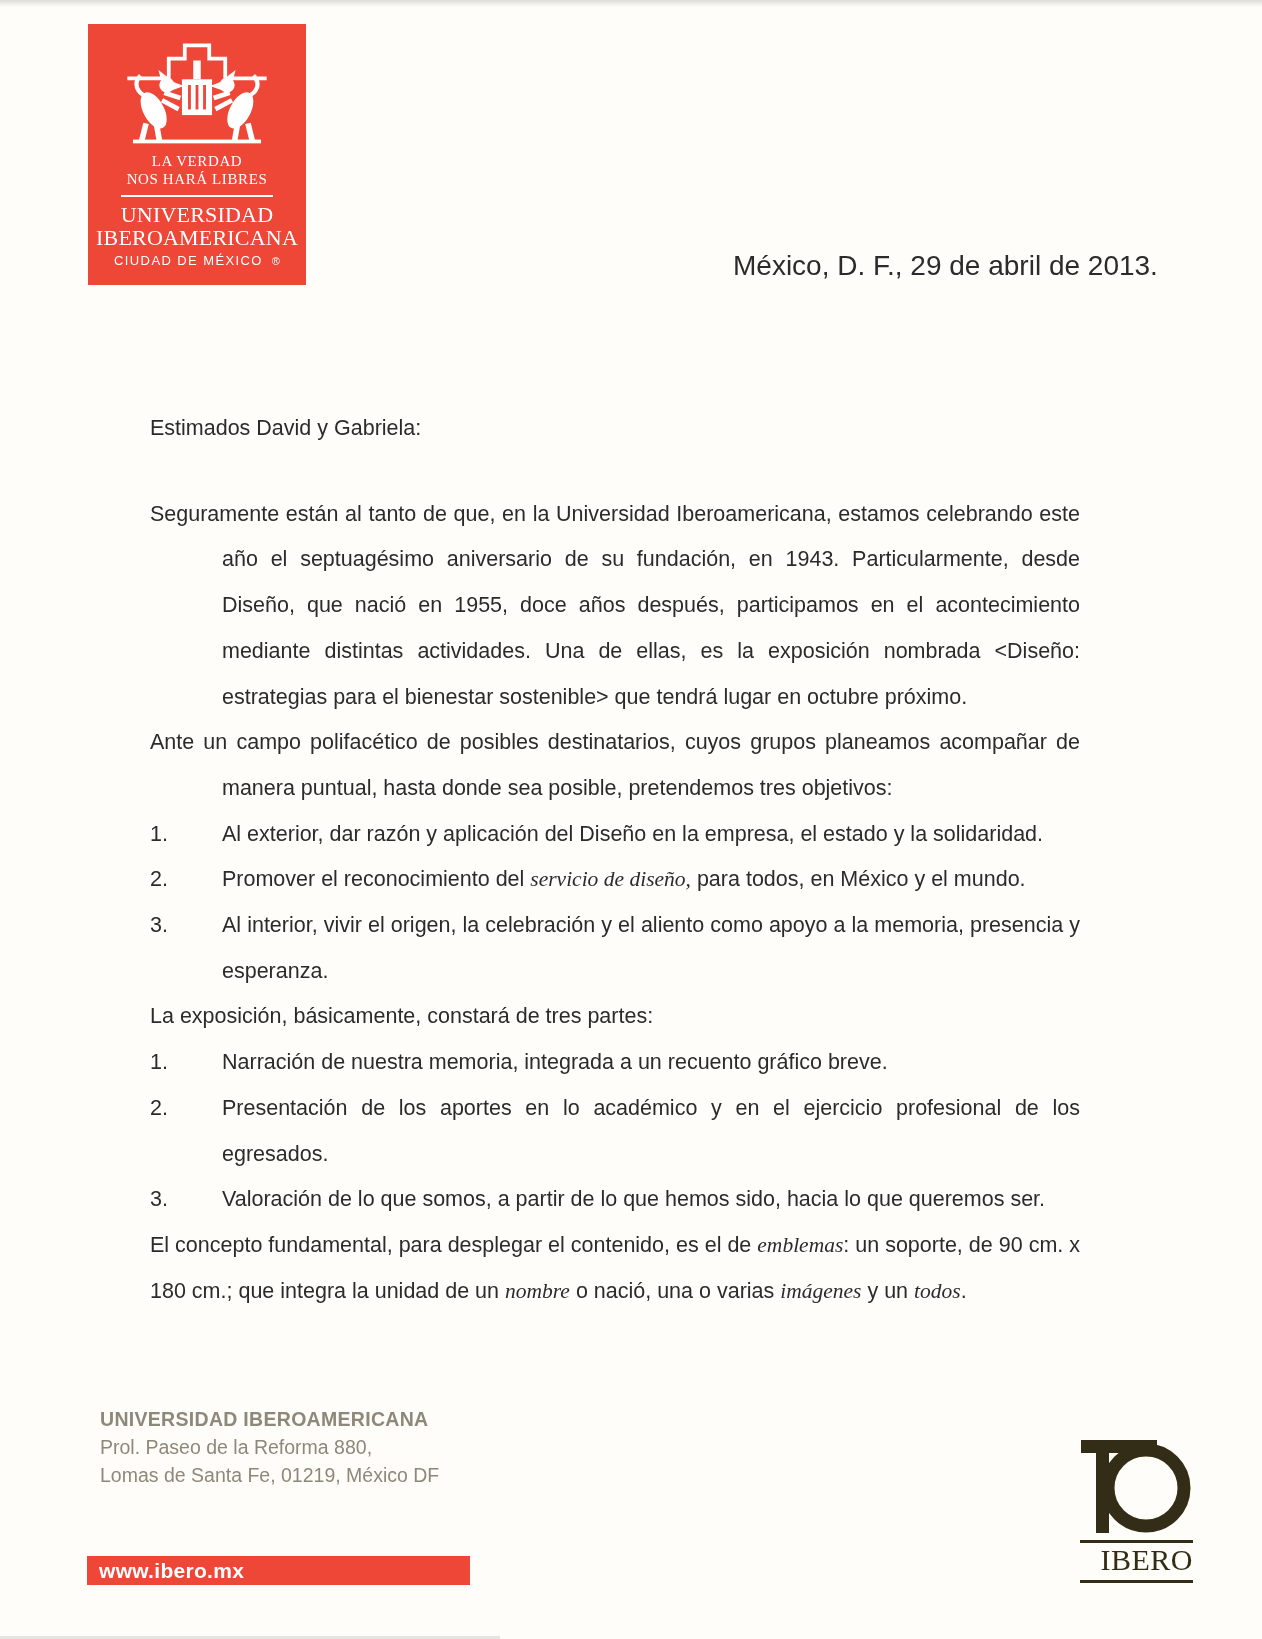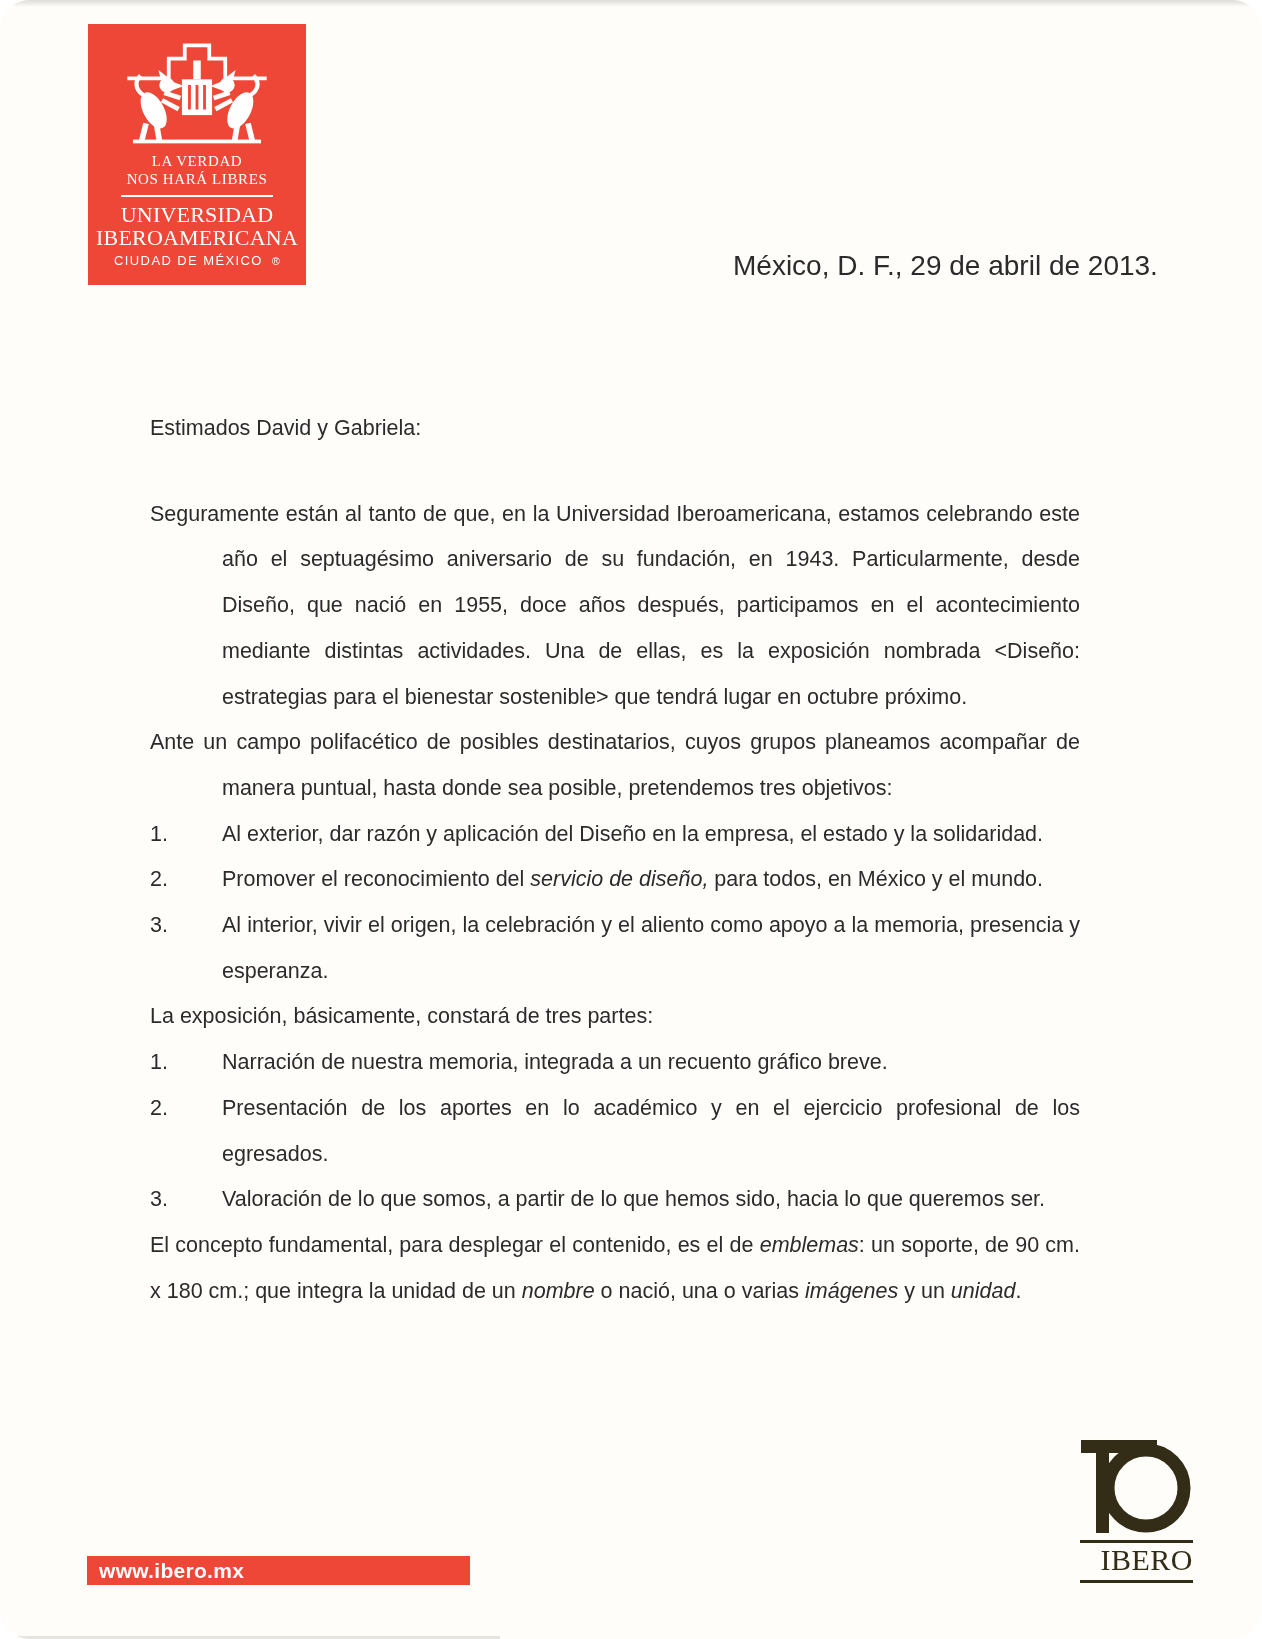--- a/index.html
+++ b/index.html
@@ -18,7 +18,6 @@
     overflow:hidden;
     font-family:"Liberation Sans","DejaVu Sans",sans-serif;
     color:var(--ink);
-    border-radius:30px;
   }
   .scan-edge-top{
     position:absolute;left:0;top:0;width:1262px;height:7px;

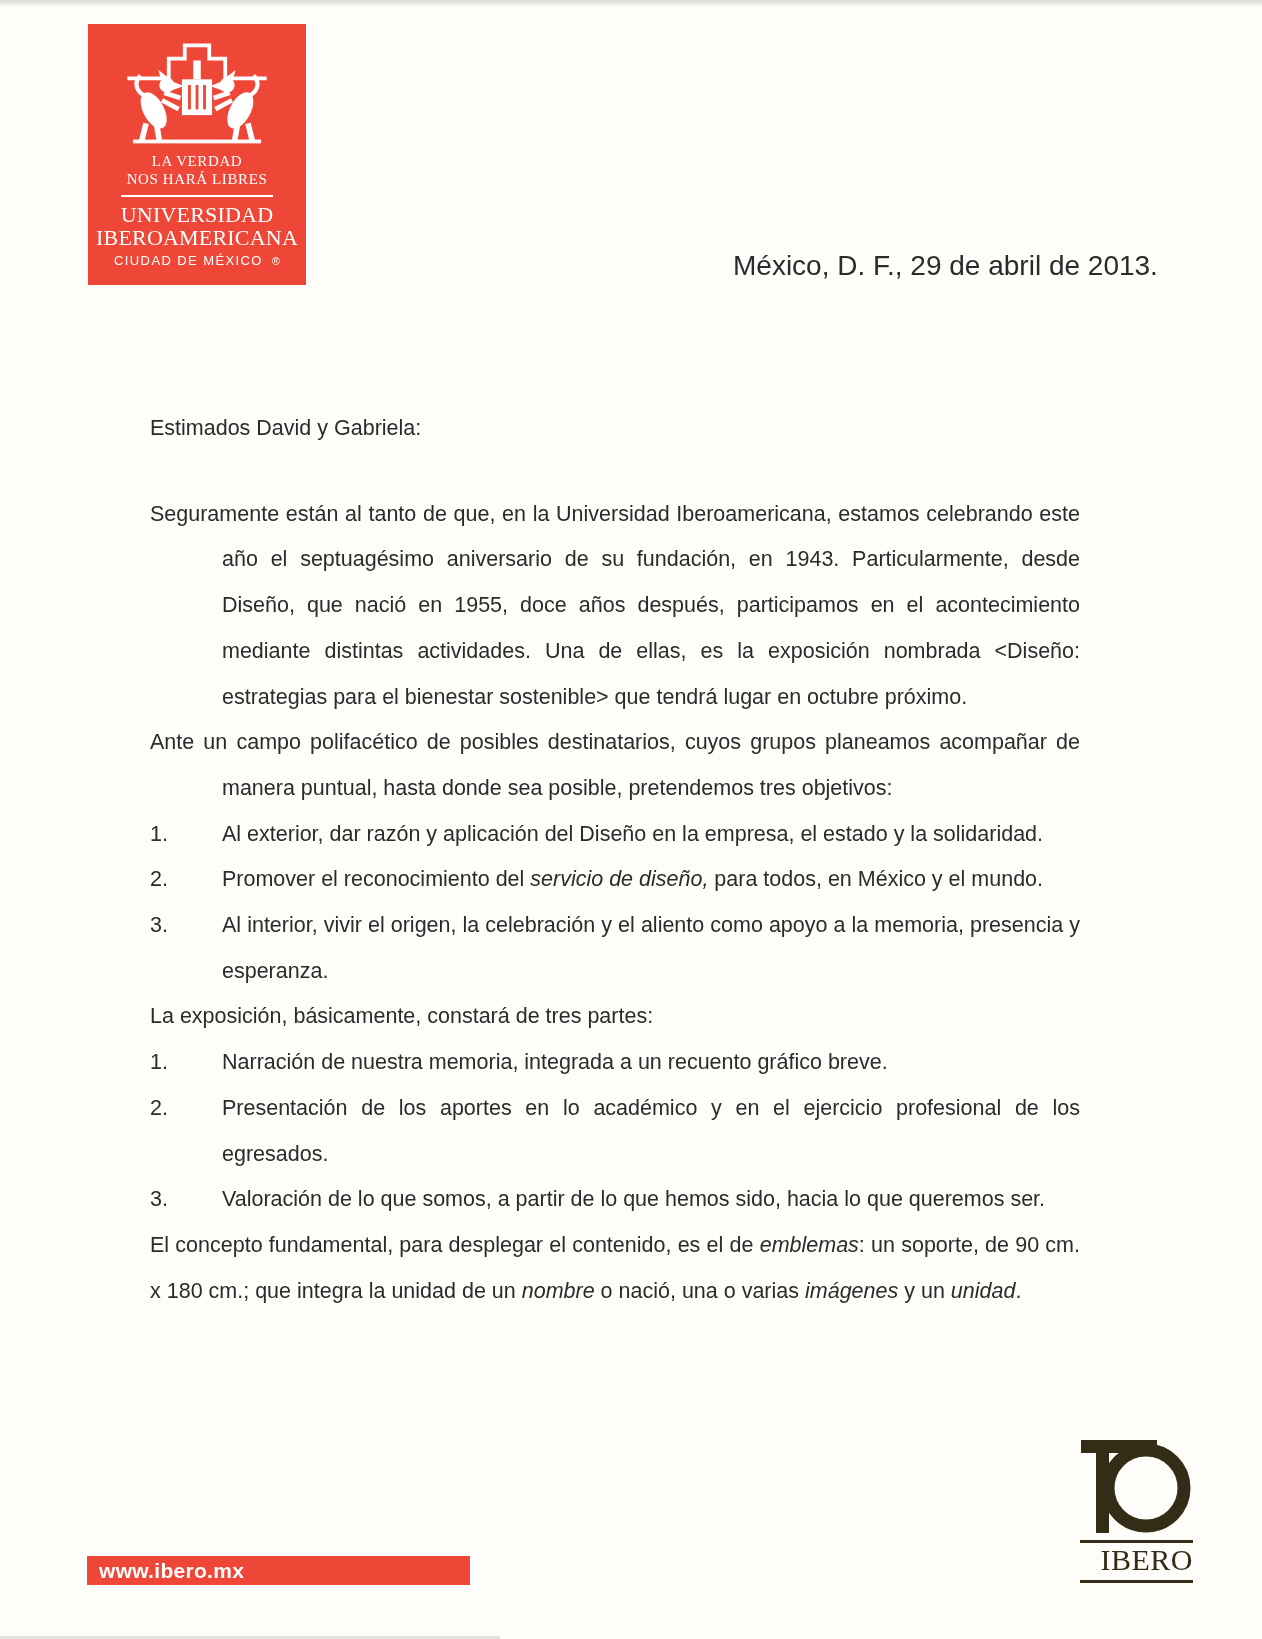--- a/index.html
+++ b/index.html
@@ -70,7 +70,7 @@
   .hang{padding-left:72px;text-indent:-72px;}
   .oli{position:relative;padding-left:72px;text-align:justify;}
   .oli .num{position:absolute;left:0;top:0;}
-  em{font-style:italic;}
+  em{font-style:italic;font-family:Liberation Serif, serif;}
 
   
   .footer-block{

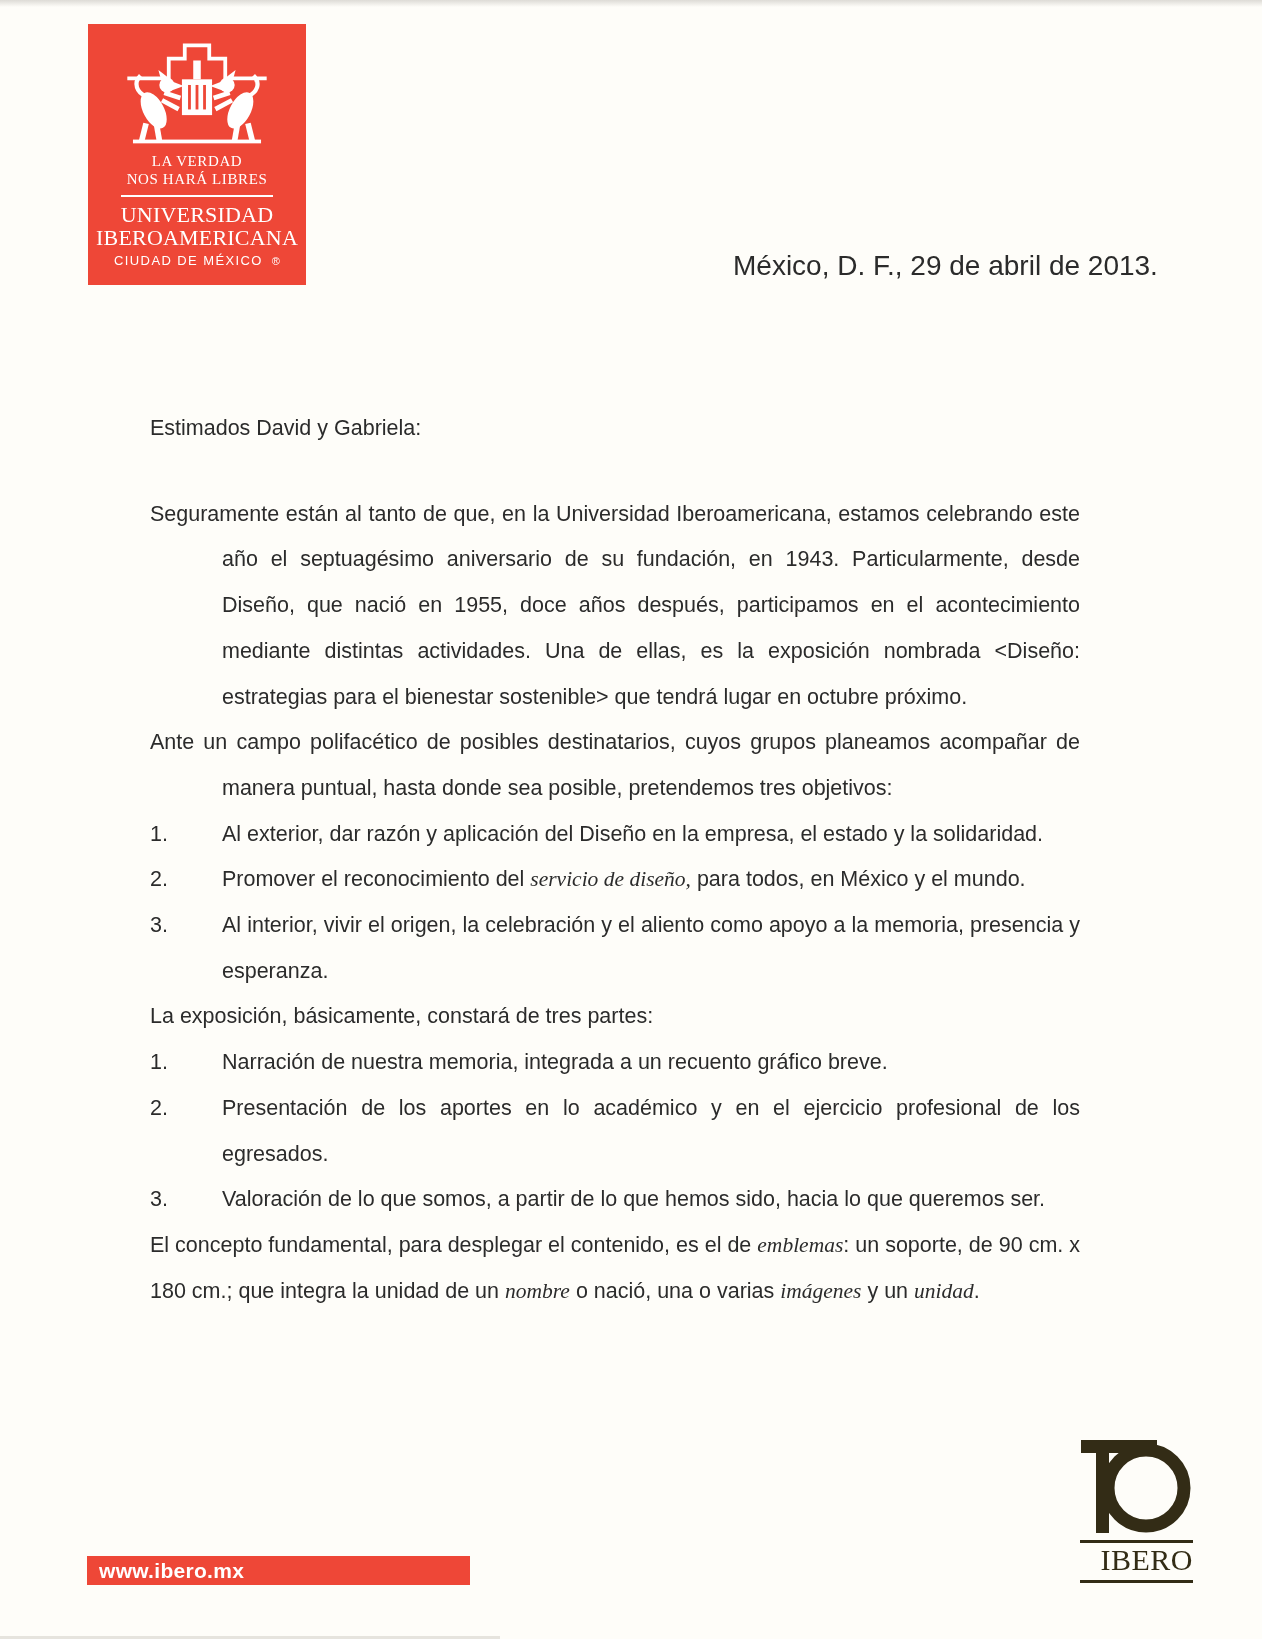--- a/index.html
+++ b/index.html
@@ -182,7 +182,7 @@
       <span>Valoración de lo que somos, a partir de lo que hemos sido, hacia lo que queremos ser.</span>
     </div>
 
-    <p class="para"><span>El concepto fundamental, para desplegar el contenido, es el de </span><em>emblemas</em><span>: un soporte, de 90 cm. x 180 cm.; que integra la unidad de un </span><em>nombre</em><span> o nació, una o varias </span><em>imágenes</em><span> y un </span><em>unidad</em><span>.</span></p>
+    <p class="para"><span>El concepto fundamental, para desplegar el contenido, es el de </span><em>emblemas</em><span>: un soporte, de 90 cm. x 180 cm.; que integra la unidad de un </span><em>nombre</em><span> o nació, una o varias </span><em>imágenes</em><span> y un </span><em>todos</em><span>.</span></p>
   </div>
 
 

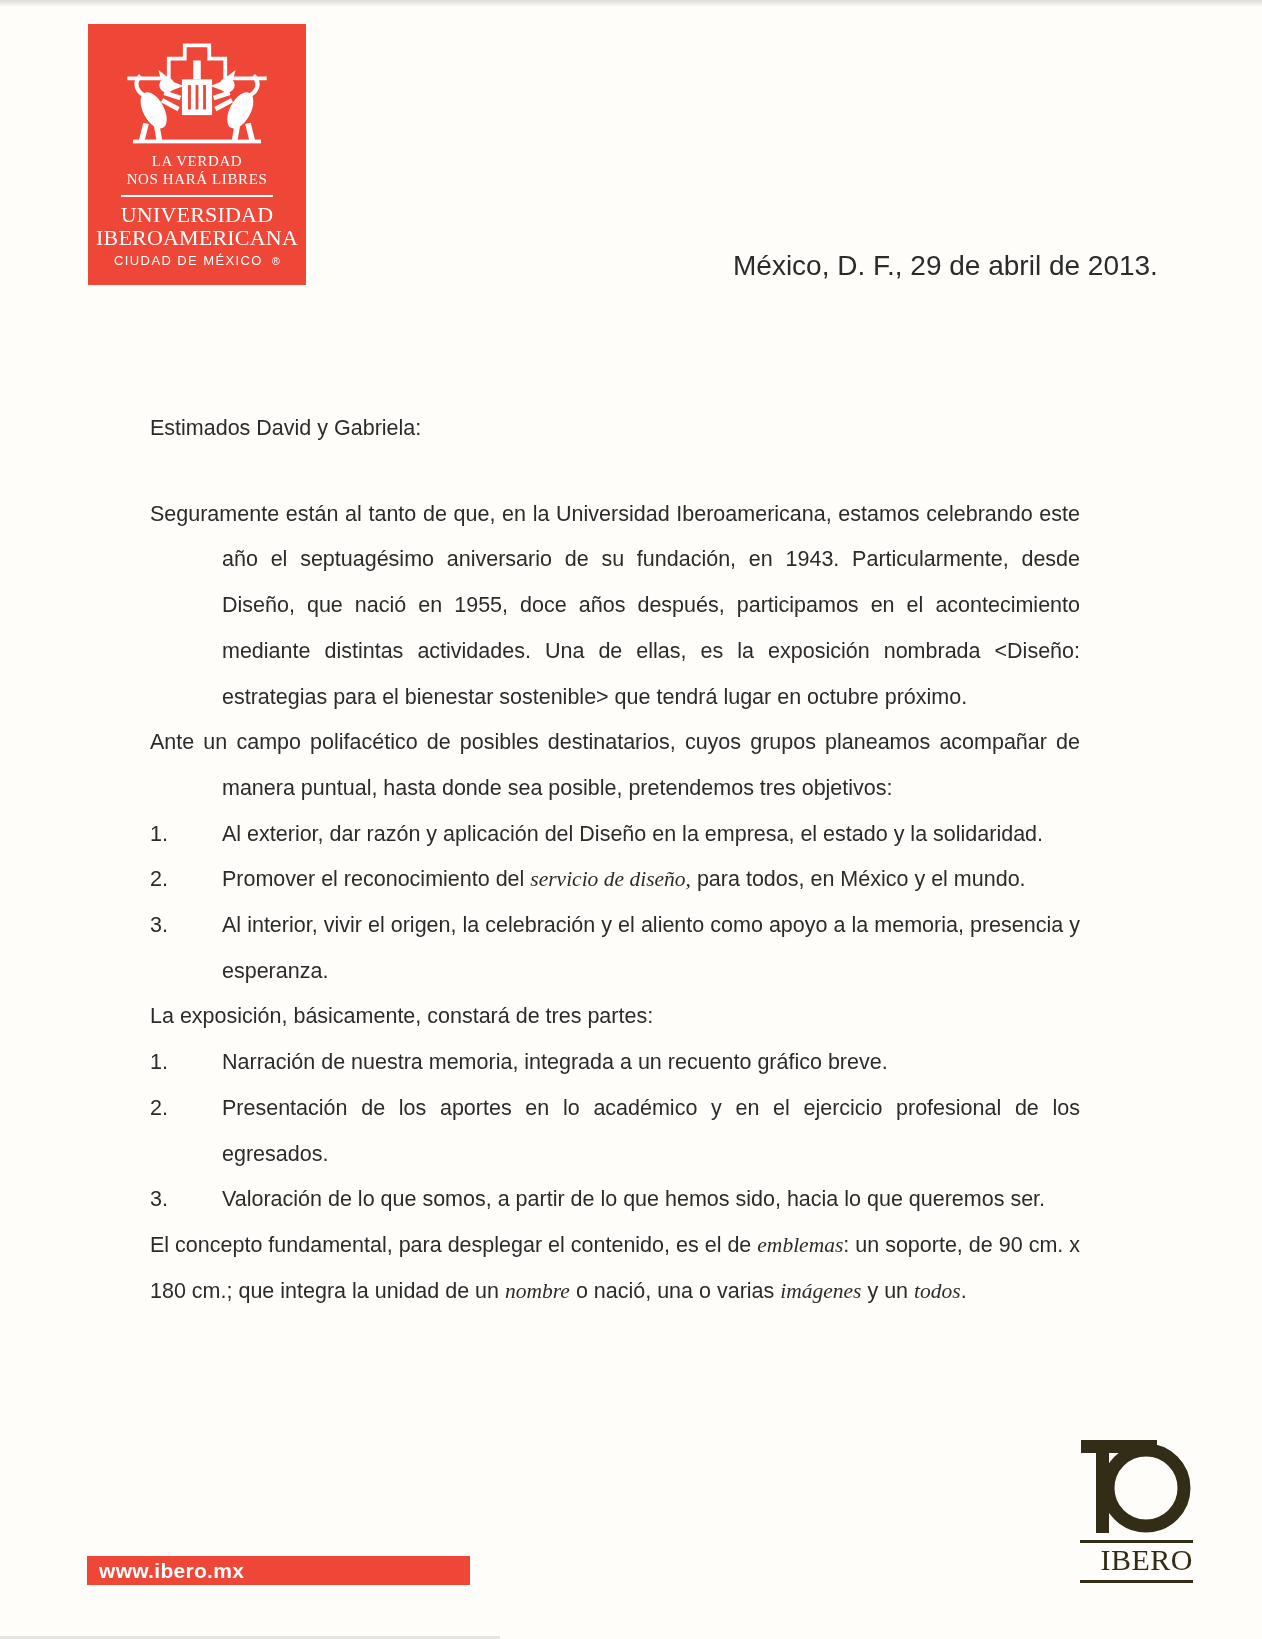--- a/index.html
+++ b/index.html
@@ -185,6 +185,11 @@
     <p class="para"><span>El concepto fundamental, para desplegar el contenido, es el de </span><em>emblemas</em><span>: un soporte, de 90 cm. x 180 cm.; que integra la unidad de un </span><em>nombre</em><span> o nació, una o varias </span><em>imágenes</em><span> y un </span><em>todos</em><span>.</span></p>
   </div>
 
+  <div class="footer-block">
+    <div class="footer-org">UNIVERSIDAD IBEROAMERICANA</div>
+    <div>Prol. Paseo de la Reforma 880,</div>
+    <div>Lomas de Santa Fe, 01219, México DF</div>
+  </div>
 
   <div class="website-bar">
     <span>www.ibero.mx</span>

